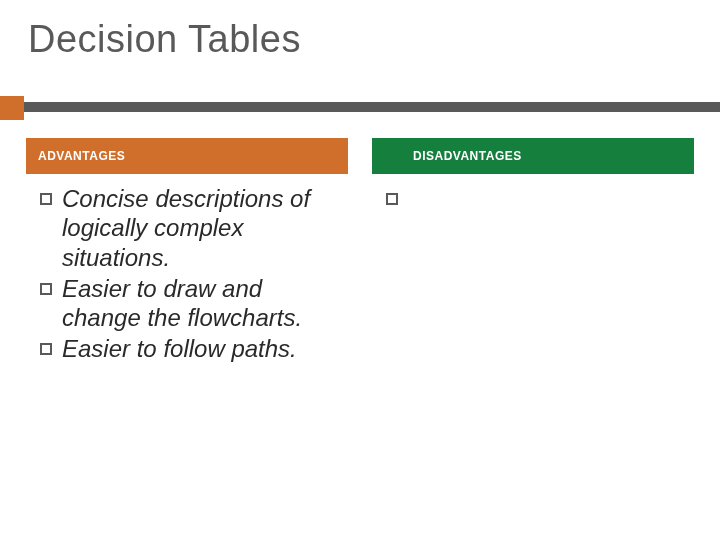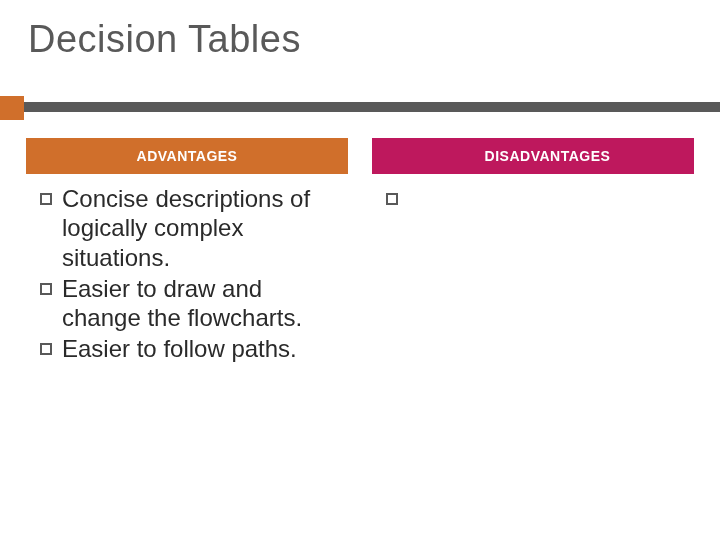--- a/index.html
+++ b/index.html
@@ -11,7 +11,7 @@
   .gray-bar { position: absolute; left: 24px; top: 6px; height: 10px; width: 696px; background: #595959; }
   .columns { position: absolute; top: 138px; left: 26px; right: 26px; display: flex; gap: 24px; }
   .col { flex: 1; min-width: 0; }
-  .col-header { height: 36px; line-height: 36px; color: #ffffff; font-size: 14px; font-weight: 700; padding: 0 12px; letter-spacing: 0.5px; text-align: center; }
+  .col-header { height: 36px; line-height: 36px; color: #ffffff; font-size: 12px; font-weight: 700; padding: 0 12px; letter-spacing: 0.5px; }
   .col-header.adv { background: #d06f2b; }
   .col-header.dis { background: #be185d; padding-left: 41px; }
   .col-body { padding: 10px 6px 0 14px; }

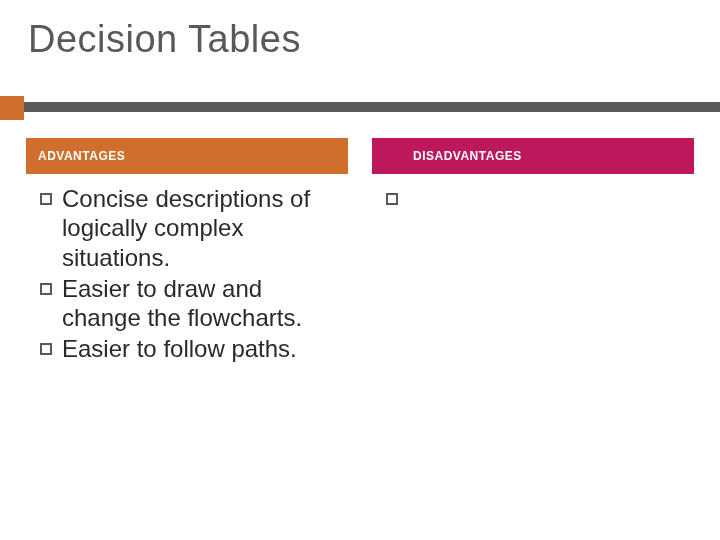--- a/index.html
+++ b/index.html
@@ -13,7 +13,7 @@
   .col { flex: 1; min-width: 0; }
   .col-header { height: 36px; line-height: 36px; color: #ffffff; font-size: 12px; font-weight: 700; padding: 0 12px; letter-spacing: 0.5px; }
   .col-header.adv { background: #d06f2b; }
-  .col-header.dis { background: #be185d; padding-left: 41px; }
+  .col-header.dis { background: #15803d; padding-left: 41px; }
   .col-body { padding: 10px 6px 0 14px; }
   .bullet { display: flex; align-items: flex-start; margin-bottom: 2px; }
   .bullet-mark { width: 12px; height: 12px; border: 2px solid #595959; margin-top: 9px; margin-right: 10px; flex: 0 0 auto; }

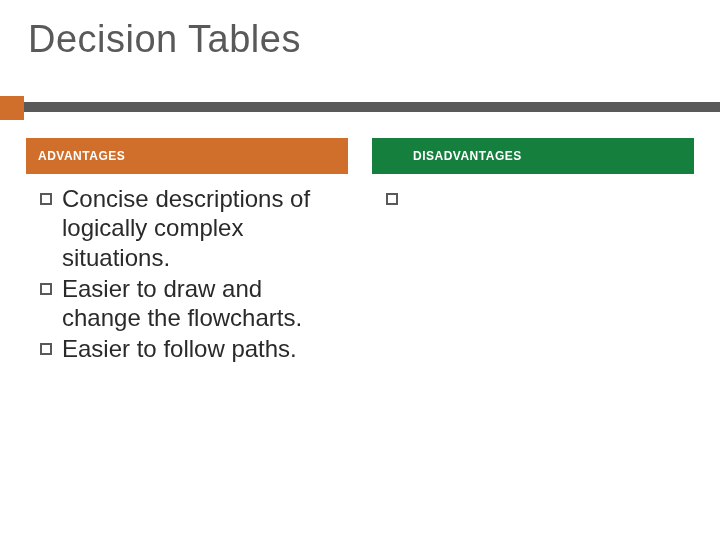--- a/index.html
+++ b/index.html
@@ -14,7 +14,7 @@
   .col-header { height: 36px; line-height: 36px; color: #ffffff; font-size: 12px; font-weight: 700; padding: 0 12px; letter-spacing: 0.5px; }
   .col-header.adv { background: #d06f2b; }
   .col-header.dis { background: #15803d; padding-left: 41px; }
-  .col-body { padding: 10px 6px 0 14px; }
+  .col-body { padding: 10px 6px 0 14px; font-style: italic; }
   .bullet { display: flex; align-items: flex-start; margin-bottom: 2px; }
   .bullet-mark { width: 12px; height: 12px; border: 2px solid #595959; margin-top: 9px; margin-right: 10px; flex: 0 0 auto; }
   .bullet-text { font-size: 24px; color: #2a2a2a; line-height: 1.22; }

